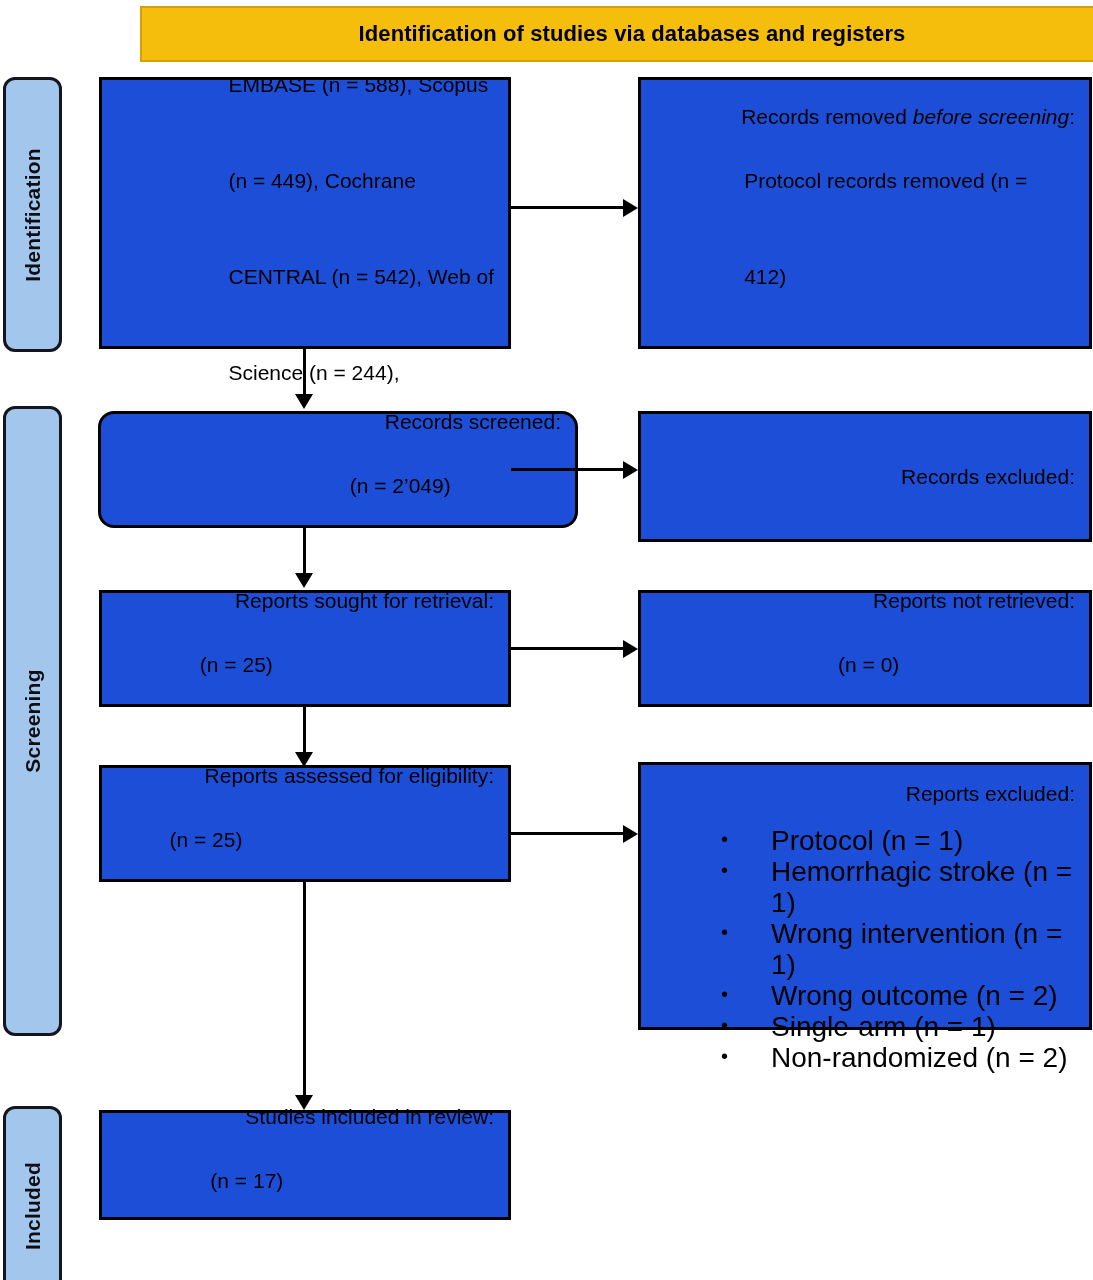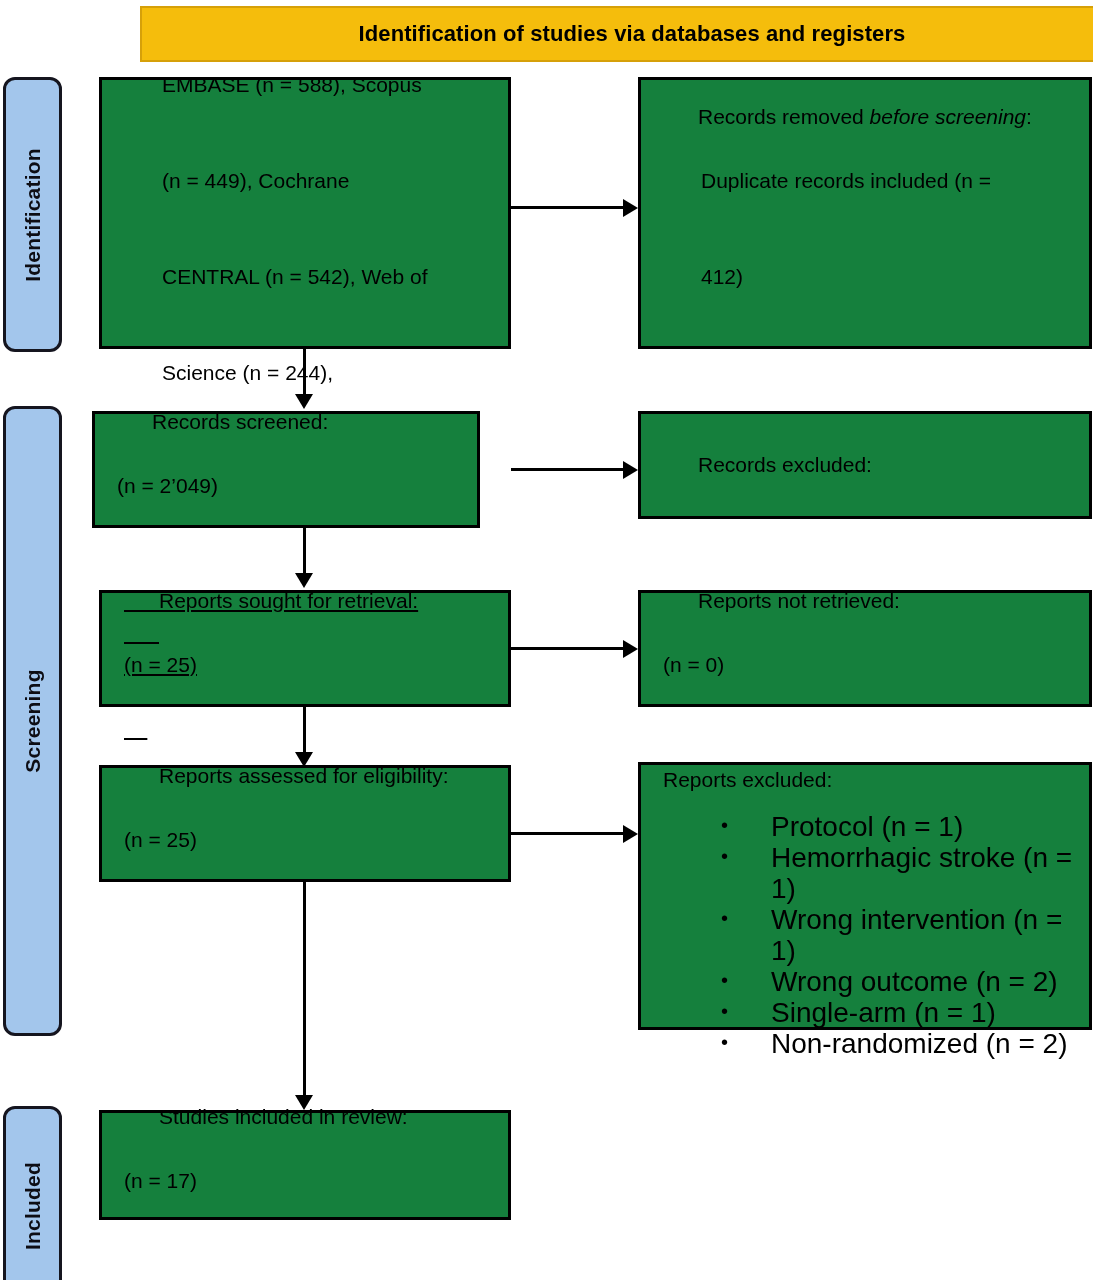--- a/index.html
+++ b/index.html
@@ -60,11 +60,12 @@
   .node {
     position: absolute;
     box-sizing: border-box;
-    background: #15803d;
+    background: #1d4ed8;
     border: 3px solid #000000;
     display: flex;
     flex-direction: column;
     justify-content: center;
+    align-items: flex-end;
   }
   .node .node-text {
     font-size: 21px;

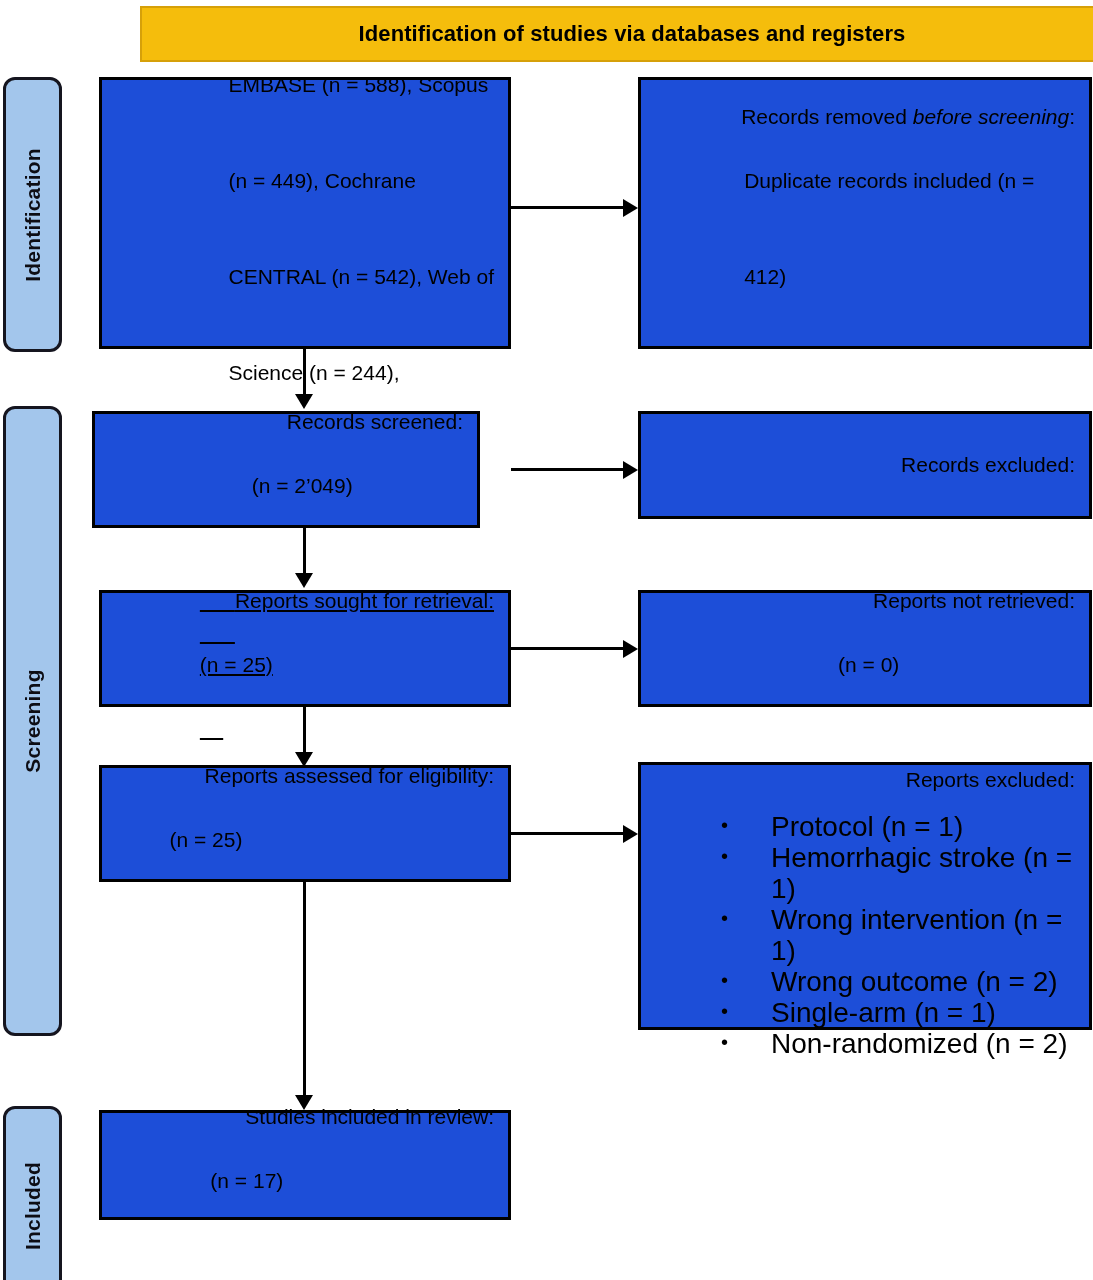--- a/index.html
+++ b/index.html
@@ -172,7 +172,7 @@
   <div class="node" style="left:638px; top:77px; width:454px; height:272px;">
     <div class="node-text">
       <span>Records removed </span><em>before screening</em><span>:</span>
-      <span class="indent">Duplicate records included (n =</span>
+      <span class="indent">Protocol records removed (n =</span>
       <span class="indent">412)</span>
     </div>
   </div>

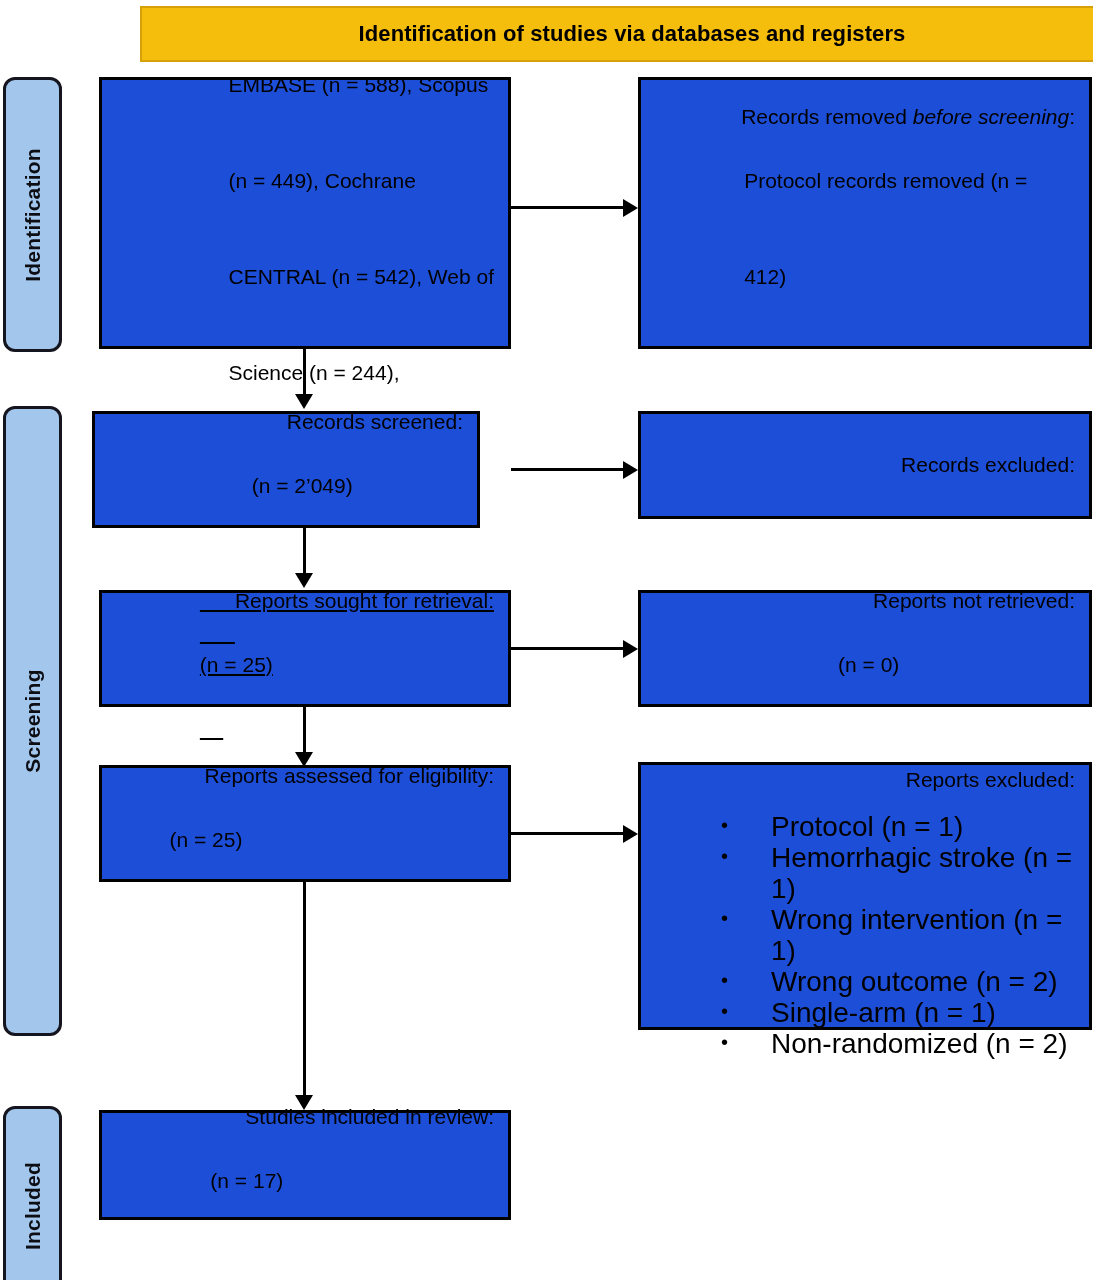--- a/index.html
+++ b/index.html
@@ -183,7 +183,7 @@
   <div class="connector v-line" style="left:303px; top:349px; height:45px;"></div>
   <div class="arrow-down" style="left:295px; top:394px;"></div>
 
-  <div class="node" style="left:92px; top:411px; width:388px; height:117px;">
+  <div class="node" style="left:98px; top:411px; width:480px; height:117px;border-radius:16px;">
     <div class="node-text">
       <span>Records screened:</span>
       <span style="display:block;">(n = 2’049)</span>

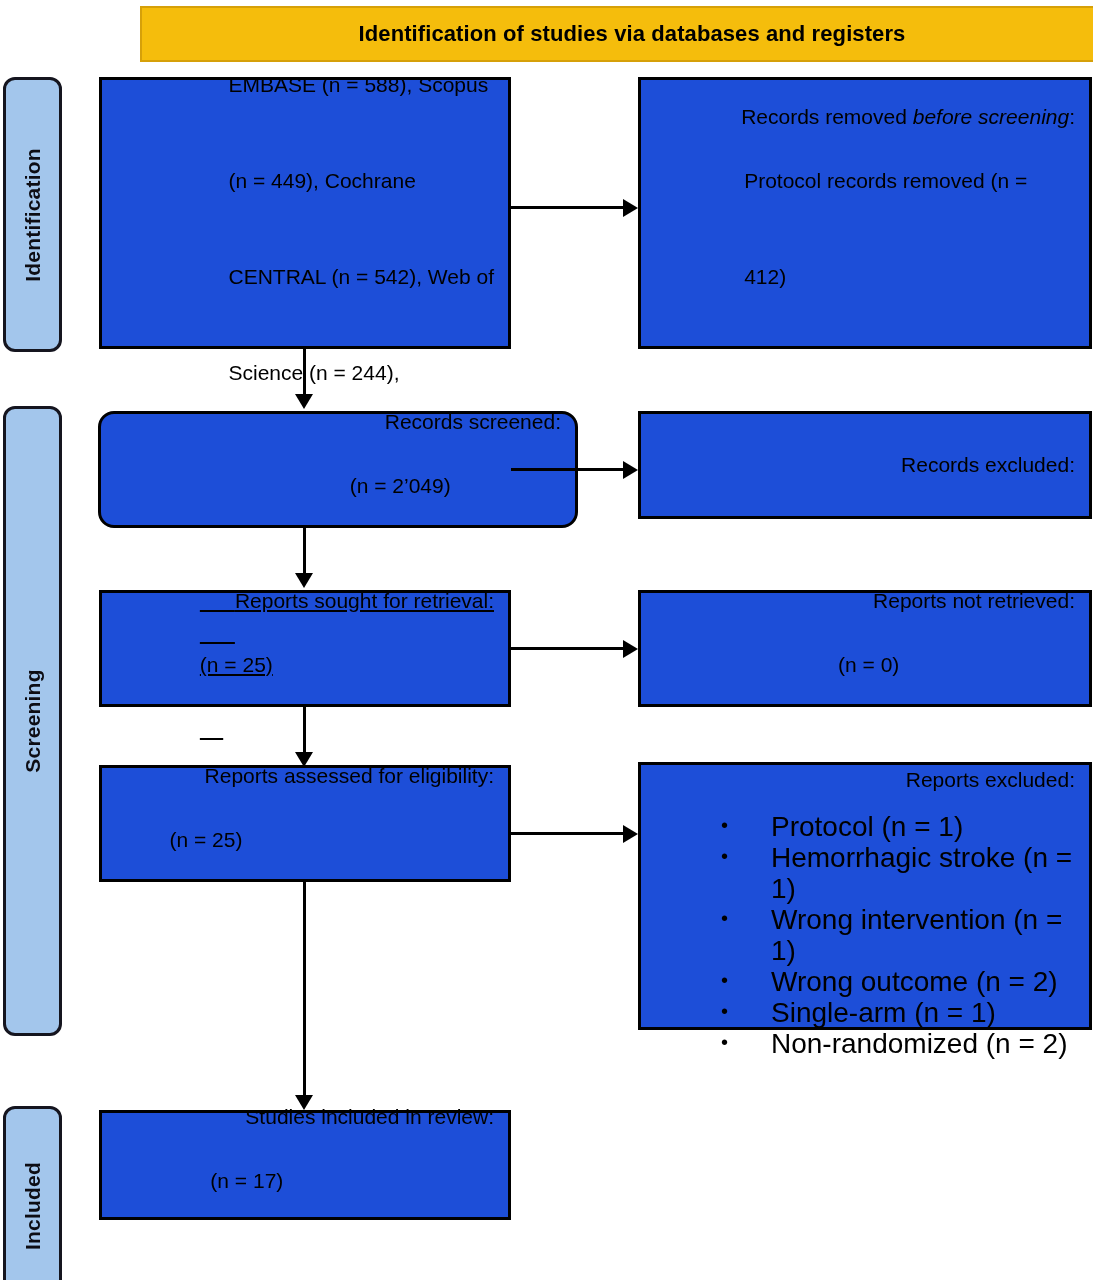--- a/index.html
+++ b/index.html
@@ -190,7 +190,7 @@
     </div>
   </div>
 
-  <div class="node" style="left:638px; top:411px; width:454px; height:108px;">
+  <div class="node" style="left:638px; top:411px; width:454px; height:131px;">
     <div class="node-text">
       <span>Records excluded:</span>
     </div>

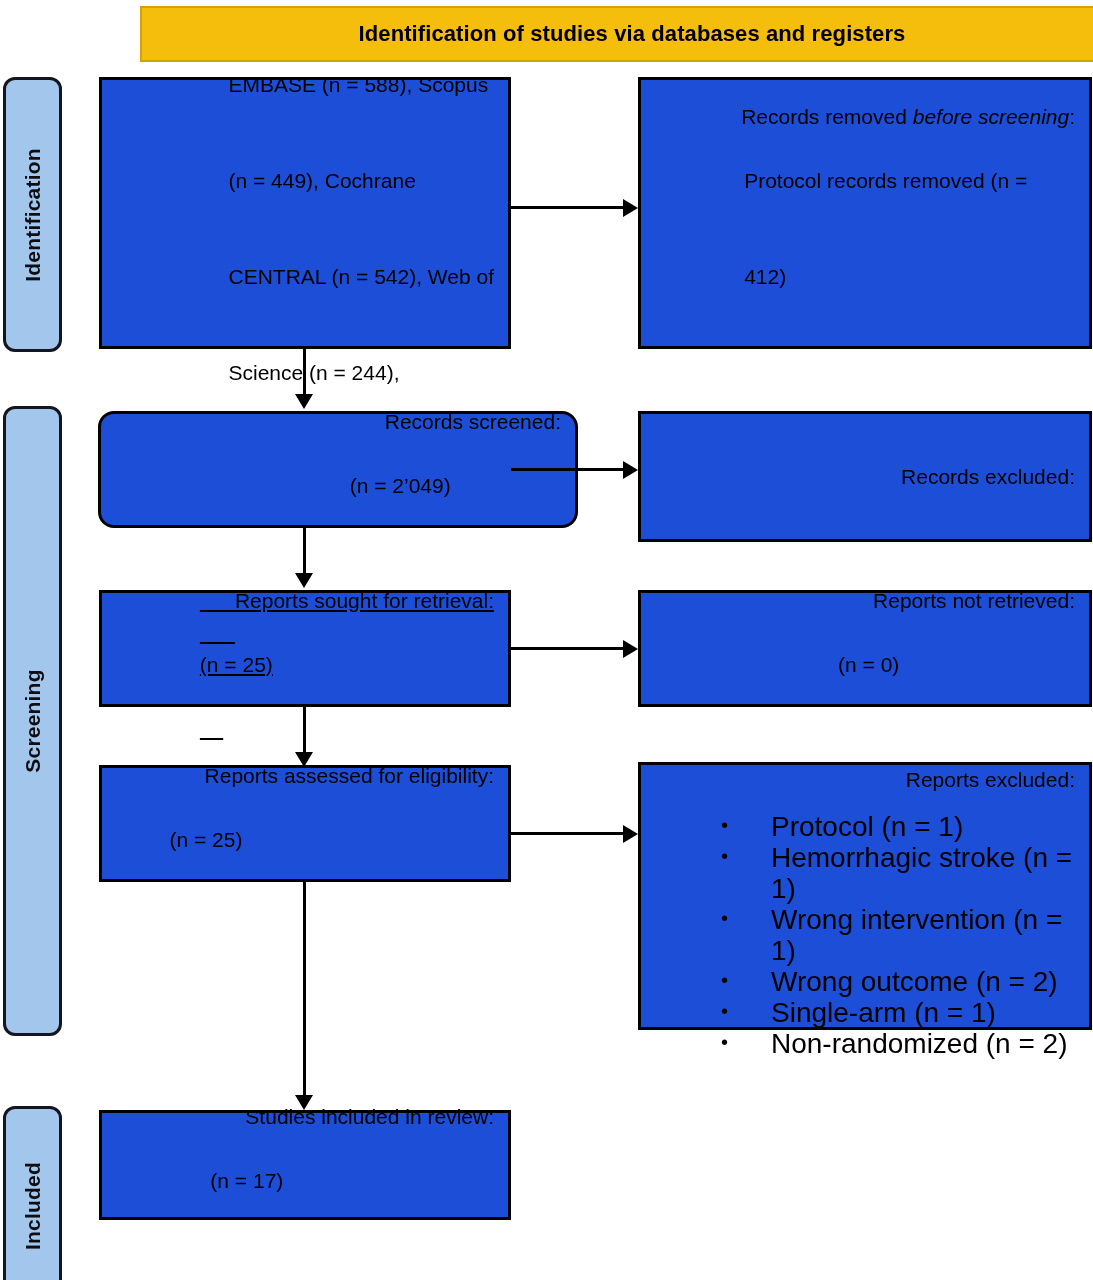--- a/index.html
+++ b/index.html
@@ -202,7 +202,7 @@
   <div class="connector v-line" style="left:303px; top:528px; height:45px;"></div>
   <div class="arrow-down" style="left:295px; top:573px;"></div>
 
-  <div class="node" style="left:99px; top:590px; width:412px; height:117px;text-decoration:underline;">
+  <div class="node" style="left:99px; top:590px; width:412px; height:117px;">
     <div class="node-text">
       <span>Reports sought for retrieval:</span>
       <span style="display:block;">(n = 25)</span>

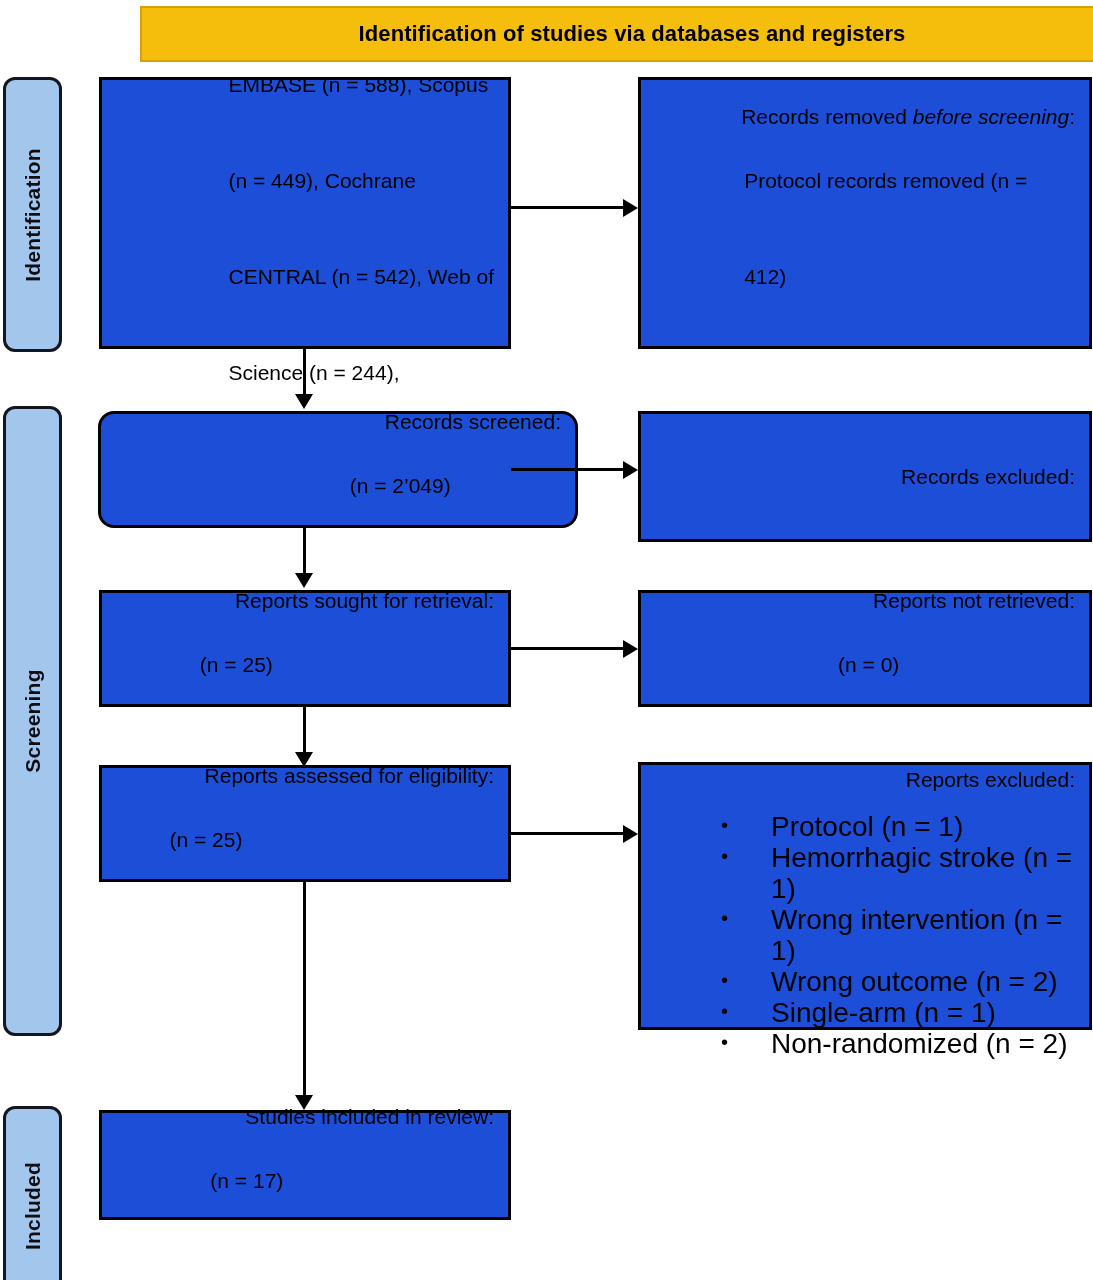--- a/index.html
+++ b/index.html
@@ -85,6 +85,7 @@
   
   .node.list-box {
     justify-content: flex-start;
+    padding-top: 14px;
   }
   .node.list-box .list-title {
     font-size: 21px;

